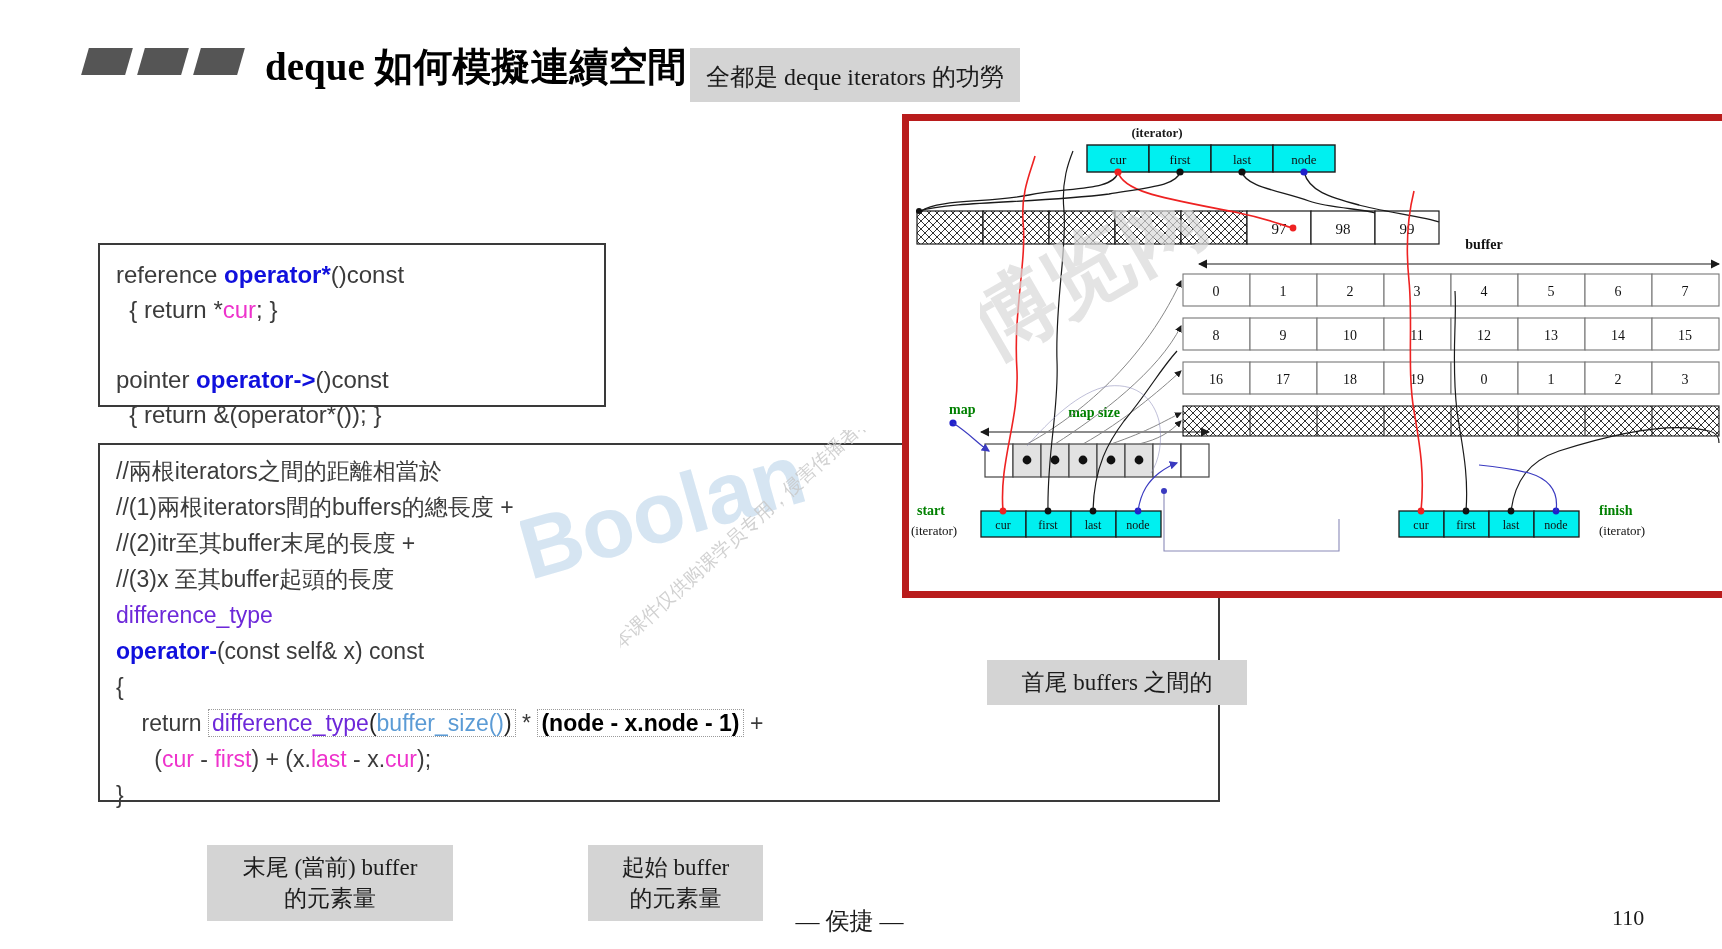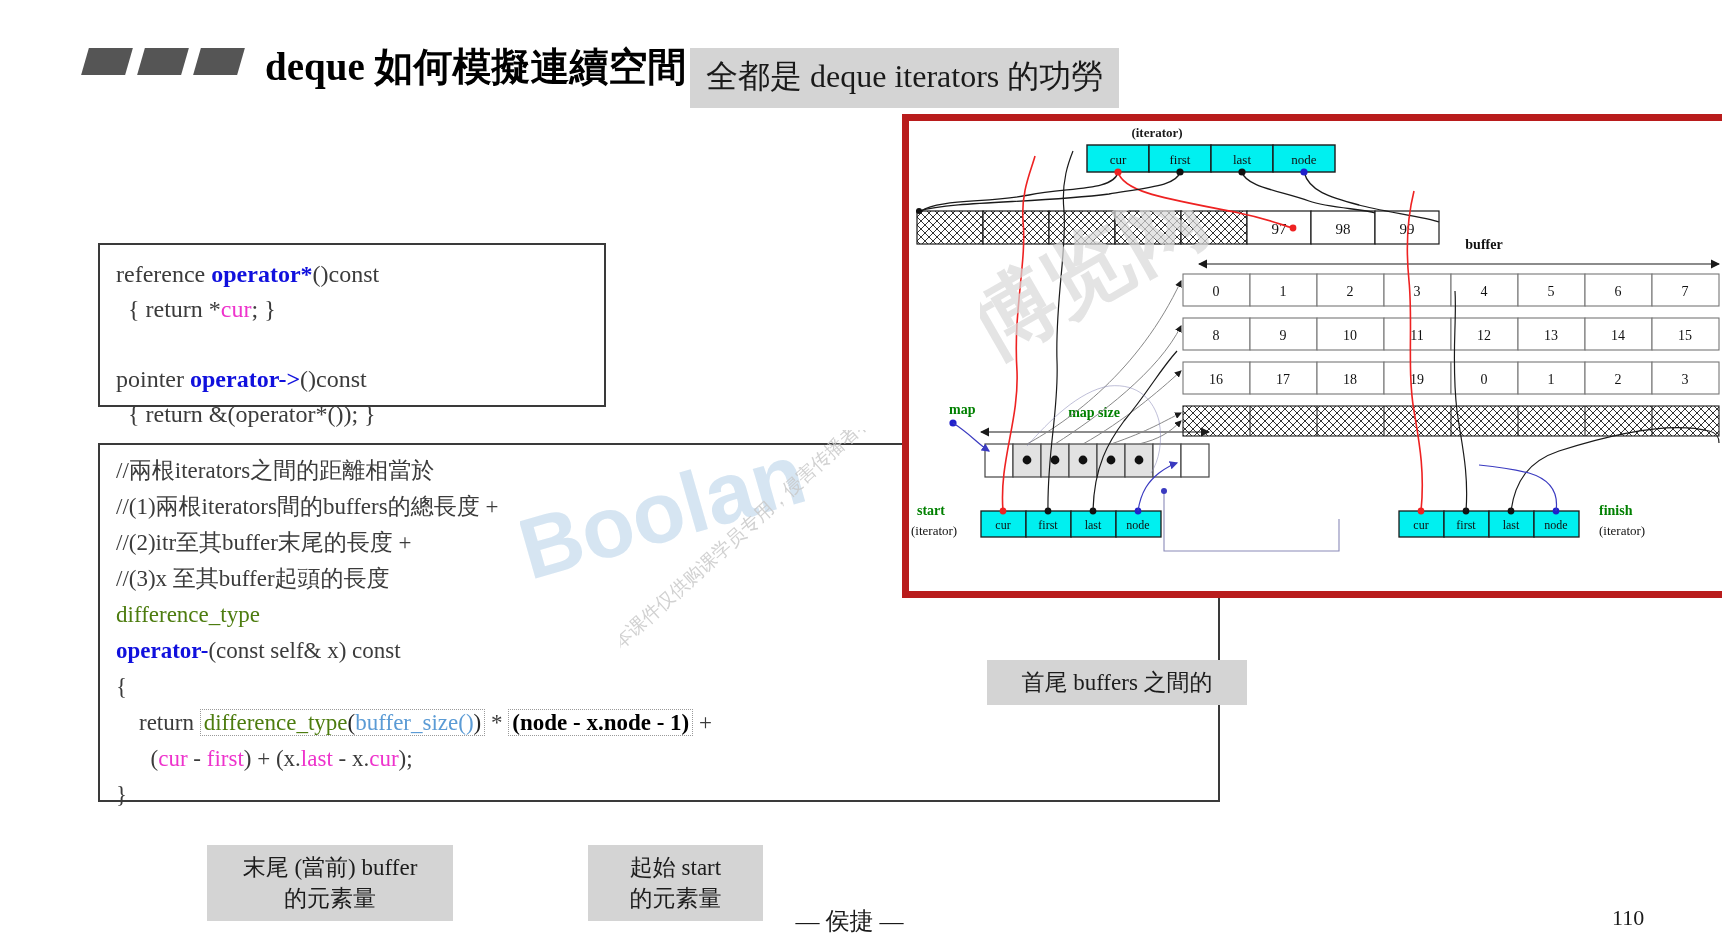--- a/index.html
+++ b/index.html
@@ -23,7 +23,7 @@
   }
   #subtitle{
     left:690px;top:48px;background:#d4d4d4;color:#1a1a1a;
-    font-size:32px;padding:7px 16px 9px 16px;white-space:nowrap;
+    font-size:24px;padding:13px 16px 9px 16px;white-space:nowrap;
     font-family:"Liberation Serif", serif;
   }
 

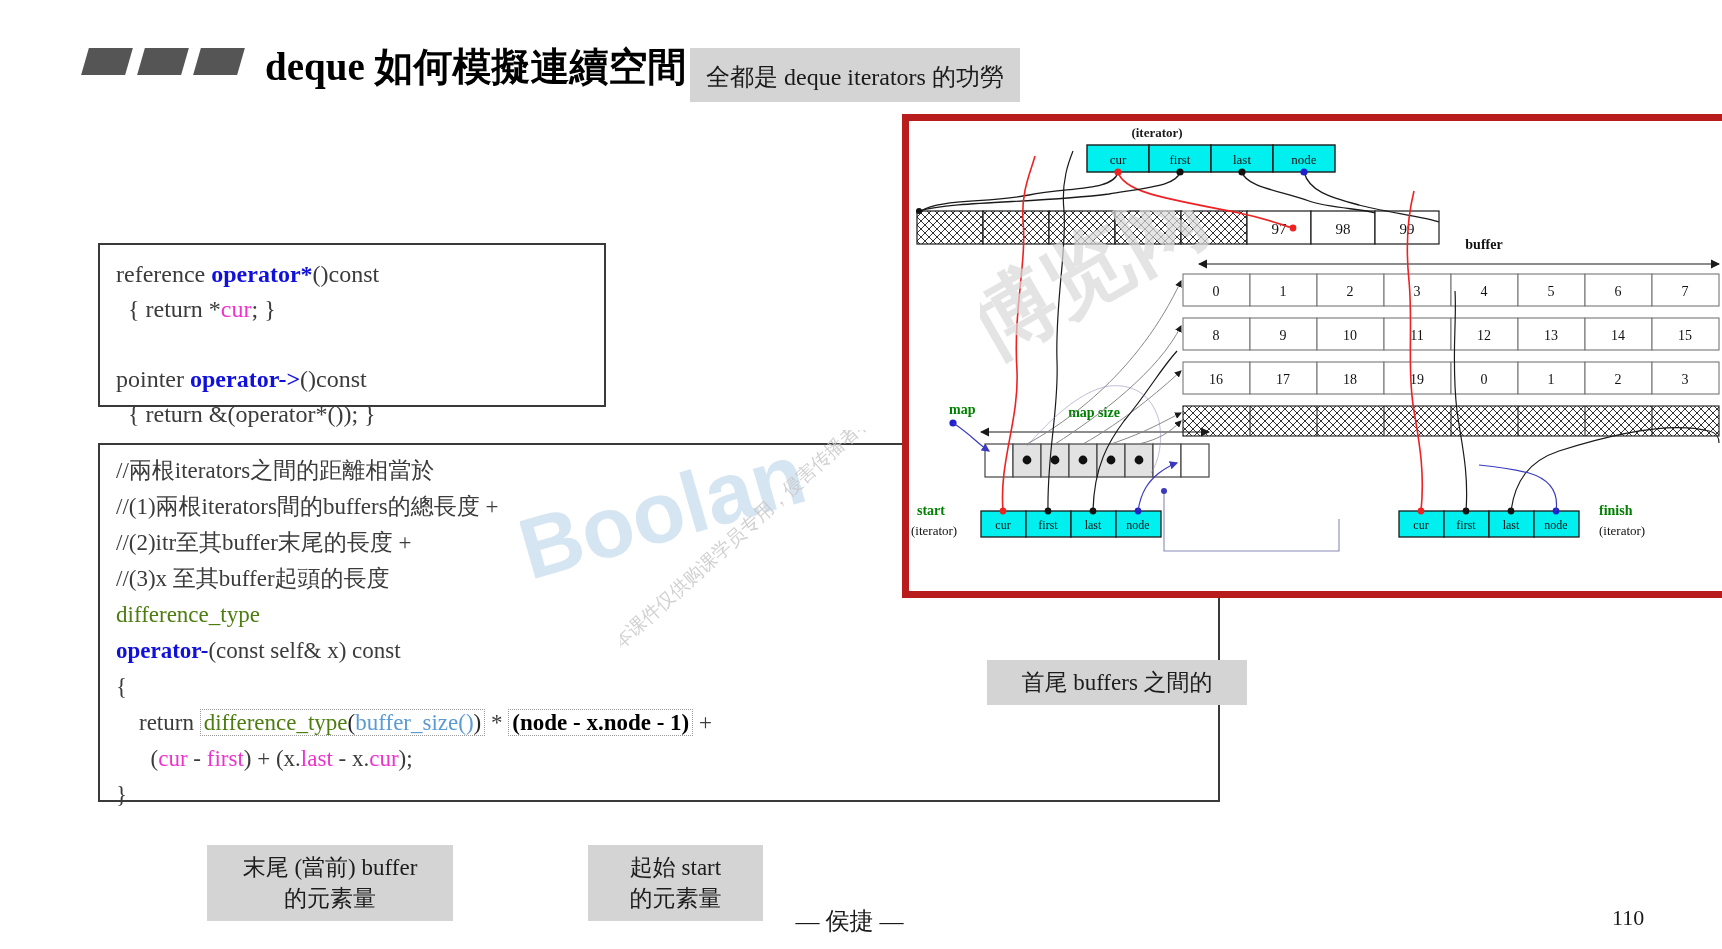--- a/index.html
+++ b/index.html
@@ -30,7 +30,7 @@
   
   .codebox{
     border:2px solid #3a3a3a;background:#ffffff;
-    font-family:Liberation Serif, serif;
+    font-family:Liberation Sans, sans-serif;
   }
   #code1{left:98px;top:243px;width:504px;height:160px;}
   #code1 .inner{padding:12px 0 0 16px;font-size:24px;line-height:35px;color:#3b3b3b;white-space:pre;}

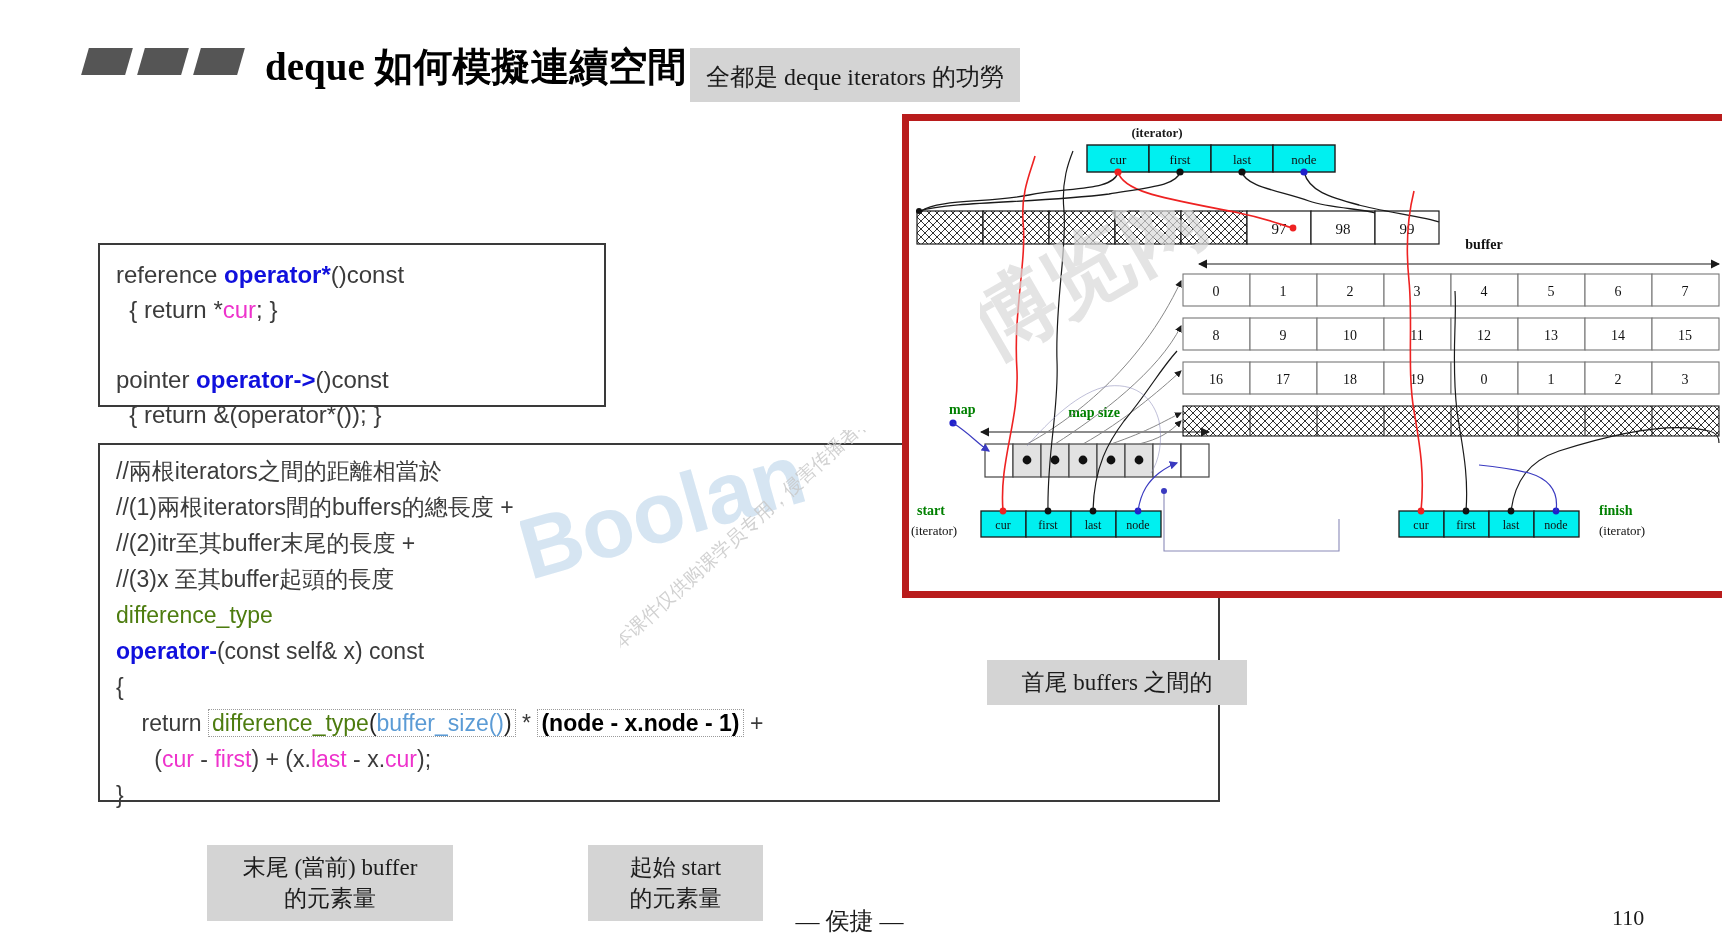--- a/index.html
+++ b/index.html
@@ -39,7 +39,7 @@
 
   .kw-blue{color:#1010dd;font-weight:bold;}
   .kw-pink{color:#ee33cc;}
-  .kw-red{color:#4d7c0f;}
+  .kw-red{color:#6d28d9;}
   .kw-lblue{color:#5b9bd5;}
   .kw-black{color:#232323;}
   .kw-bold{font-weight:bold;color:#000;}

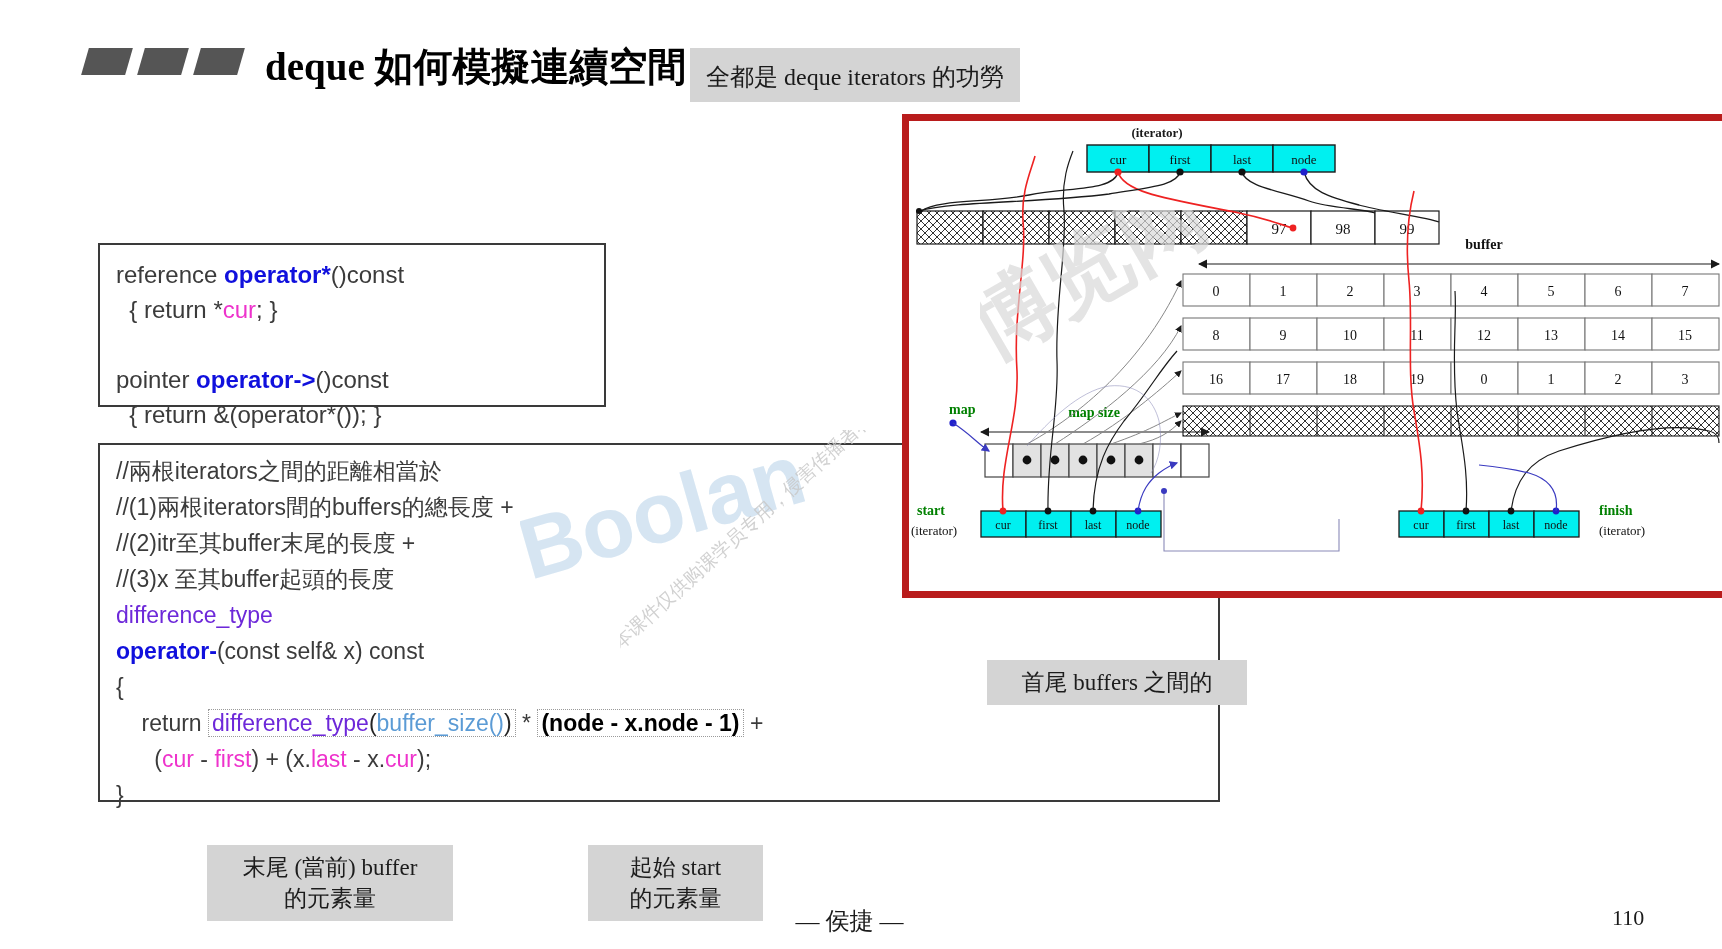--- a/index.html
+++ b/index.html
@@ -108,7 +108,7 @@
   <div>的元素量</div>
 </div>
 <div class="abs callout" id="callout-head">
-  <div>起始 start</div>
+  <div>起始 buffer</div>
   <div>的元素量</div>
 </div>
 <div class="abs callout" id="callout-mid">

